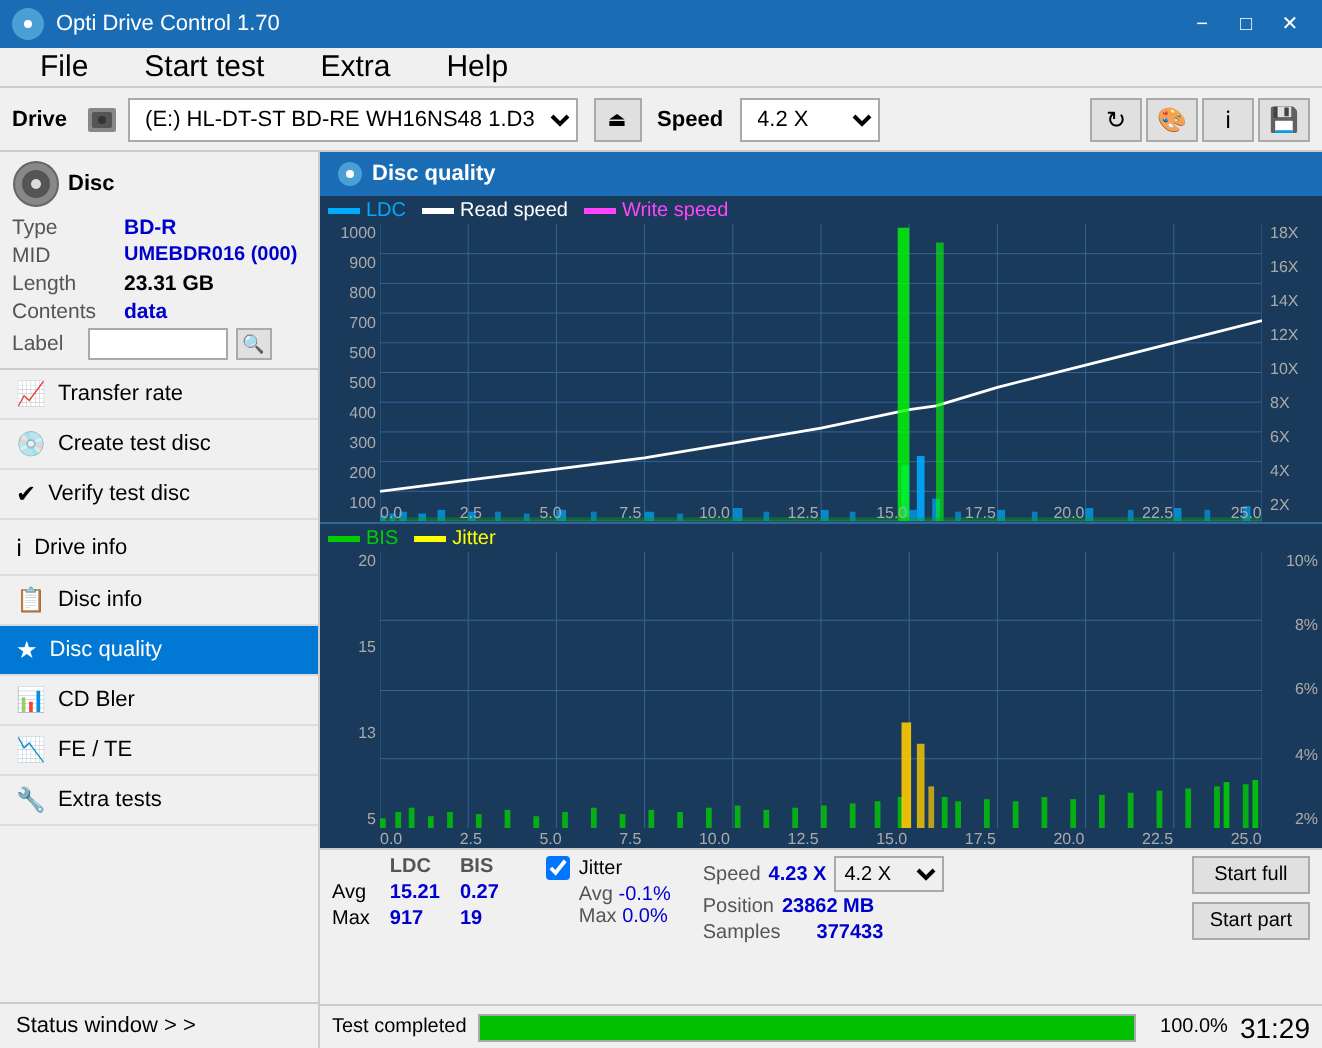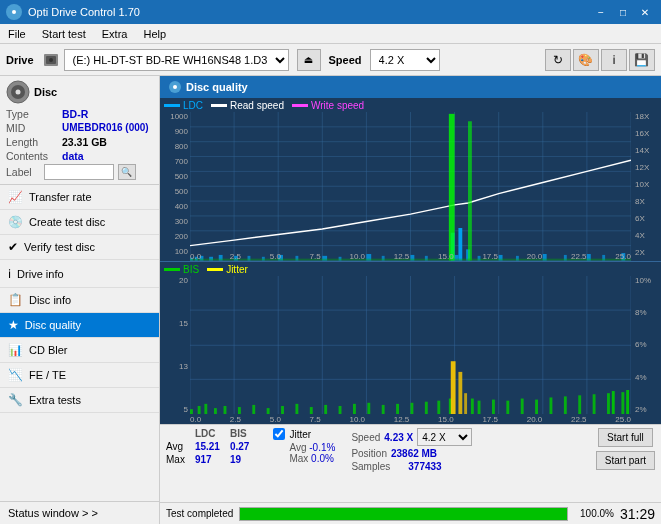--- a/index.html
+++ b/index.html
@@ -30,7 +30,7 @@
       align-items: center;
       gap: 8px;
     }
-    .menu-item { font-size: 11px; padding: 1px 4px; cursor: pointer; color: #000; }
+    .menu-item { font-size: 15px; padding: 1px 4px; cursor: pointer; color: #000; margin-left: 12px; }
 
     
     .drive-bar {

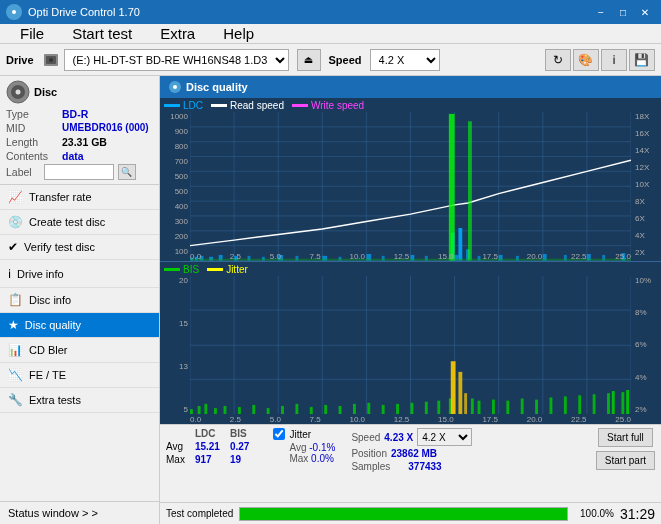--- a/index.html
+++ b/index.html
@@ -499,7 +499,7 @@
           <span style="font-size:8px; color:#aaa; text-align:right;">5</span>
         </div>
 
-        <div style="position:absolute; right:0; top:14px; bottom:10px; width:28px; display:flex; flex-direction:column; justify-content:space-between; padding:0 2px;">
+        <div style="position:absolute; right:0; top:14px; bottom:10px; width:28px; display:flex; flex-direction:column; justify-content:space-between; padding:0 2px;align-items:flex-end;">
           <span style="font-size:8px; color:#aaa;">10%</span>
           <span style="font-size:8px; color:#aaa;">8%</span>
           <span style="font-size:8px; color:#aaa;">6%</span>

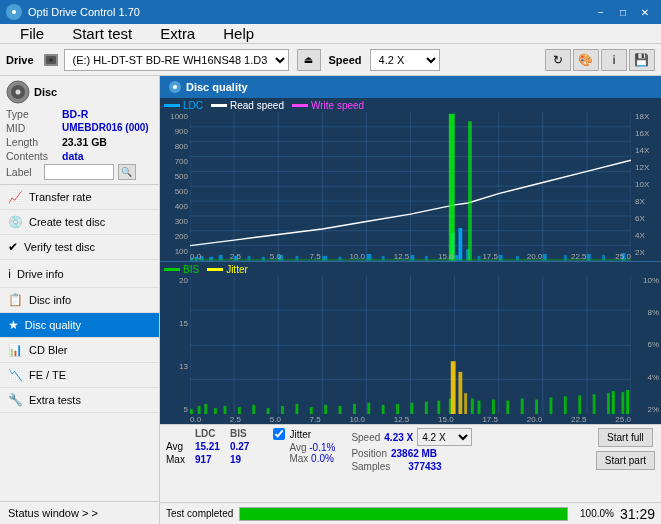--- a/index.html
+++ b/index.html
@@ -637,7 +637,7 @@
           </div>
         </div>
 
-        <div class="start-buttons" style="margin-left:auto;align-items:center;">
+        <div class="start-buttons" style="margin-left:auto;">
           <button class="start-btn">Start full</button>
           <button class="start-btn">Start part</button>
         </div>

